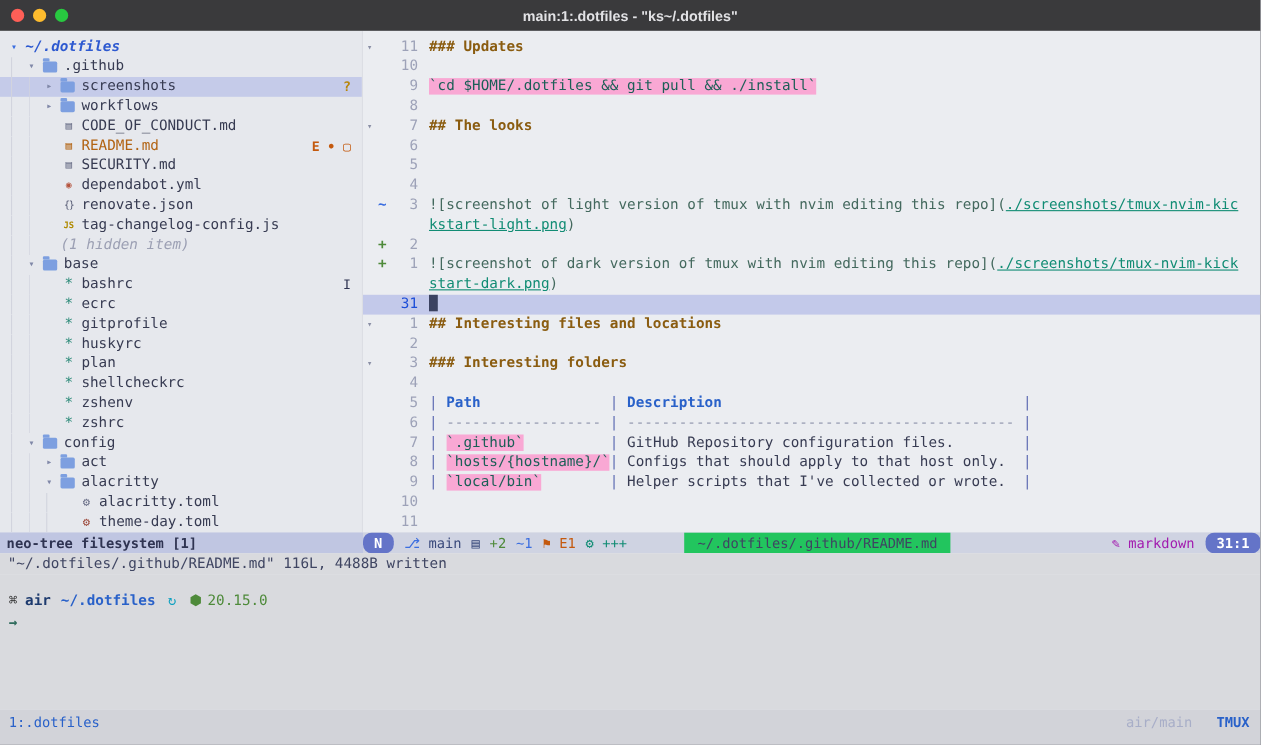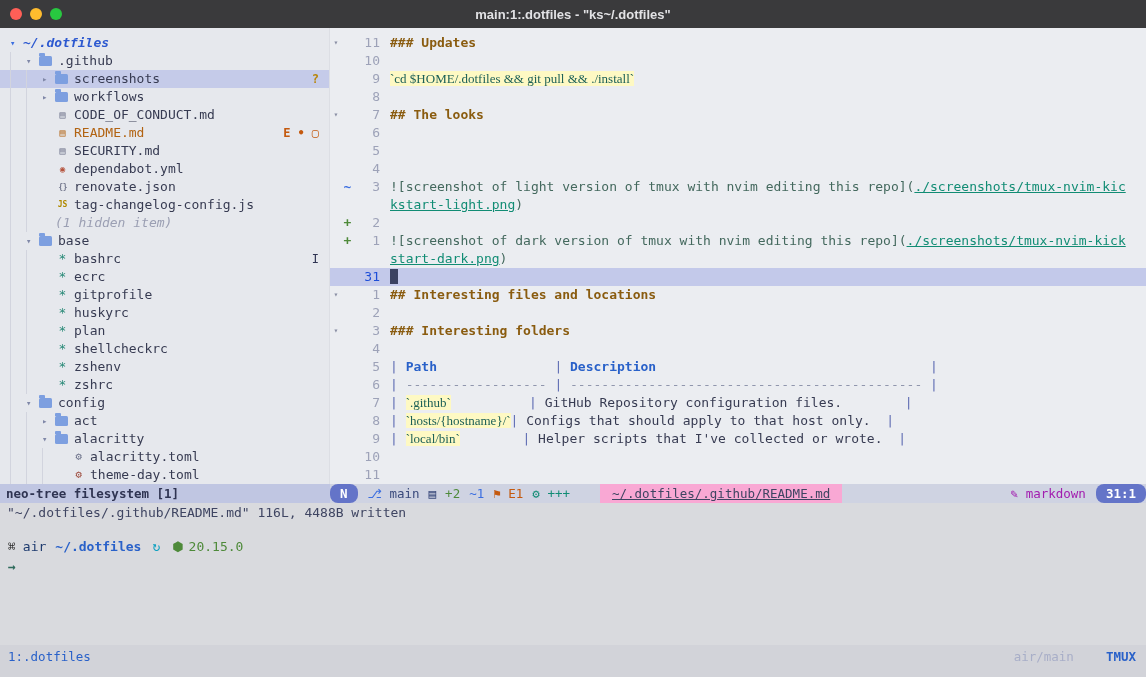--- a/index.html
+++ b/index.html
@@ -53,7 +53,7 @@
   .cursor{display:inline-block;width:8px;height:15px;background:#3b4261;vertical-align:-3px;}
   .txt{color:#373b52;}
   .h{color:#8a5c10;font-weight:700;}
-  .code{background:#fef9c3;color:#1b5f56;font-family:Liberation Serif, serif;}
+  .code{background:#f9a8d4;color:#1b5f56;}
   .mdalt{color:#44695e;}
   .mdurl{color:#118c74;text-decoration:underline;}
   .pipe{color:#5f6db3;}

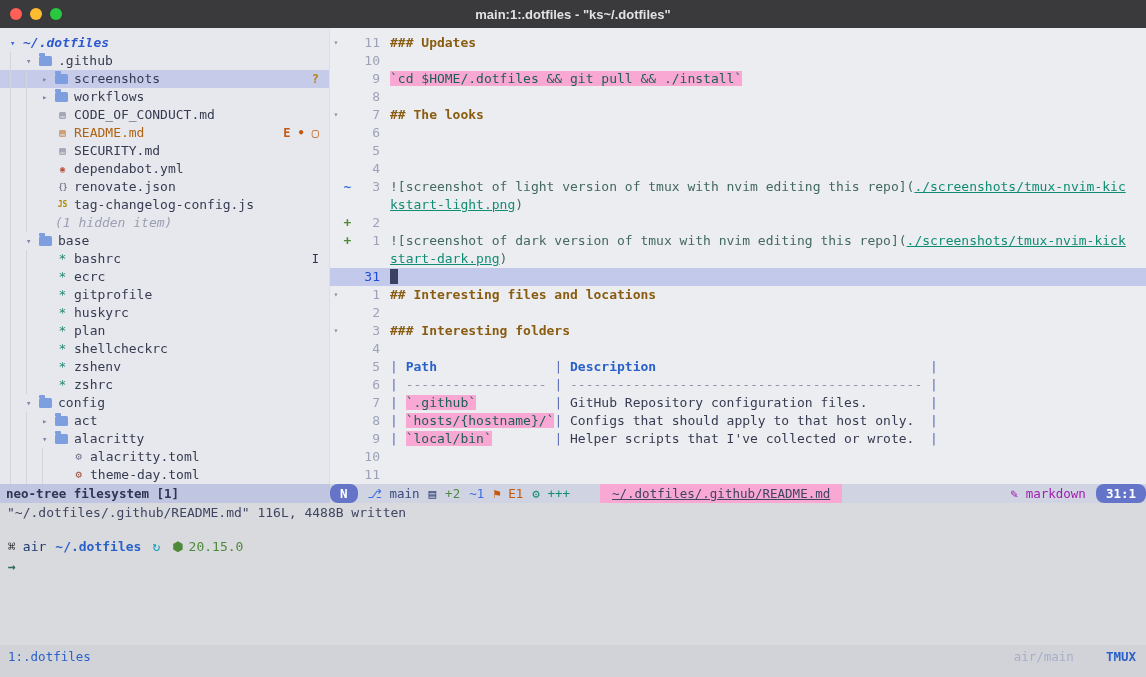--- a/index.html
+++ b/index.html
@@ -70,7 +70,7 @@
   .seg-b .mod{color:#3b6ee0;}
   .seg-b .err{color:#c4590e;}
   .seg-b .hint{color:#118c74;}
-  .filepath{background:#f9a8d4;padding:0 12px;margin-left:20px;color:#3f4562;white-space:nowrap;text-decoration:underline;}
+  .filepath{background:#22c55e;padding:0 12px;margin-left:42px;color:#3f4562;white-space:nowrap;}
   .flex-sp{flex:1;}
   .ftype{color:#a21caf;padding:0 10px;white-space:nowrap;}
   

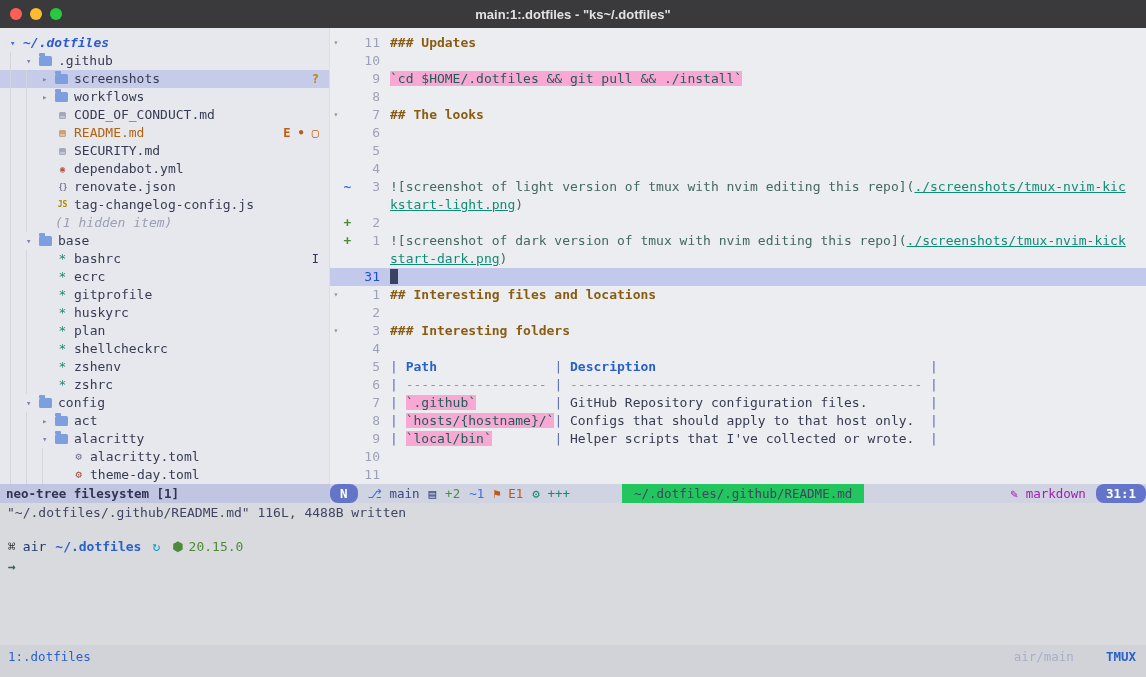--- a/index.html
+++ b/index.html
@@ -78,7 +78,7 @@
   .shell{flex:1;background:#d9dade;padding:16px 0 0 8px;font-size:13px;}
   .promptline{height:18px;line-height:18px;display:flex;align-items:center;}
   .apple{color:#2b2b2b;margin-right:7px;}
-  .host{color:#1d3a6e;font-weight:400;margin-right:9px;}
+  .host{color:#1d3a6e;font-weight:700;margin-right:9px;}
   .ppath{color:#2961c9;font-weight:700;margin-right:11px;}
   .sync{color:#0da0c0;margin-right:12px;}
   .node{color:#4e8a3a;text-align:center;}

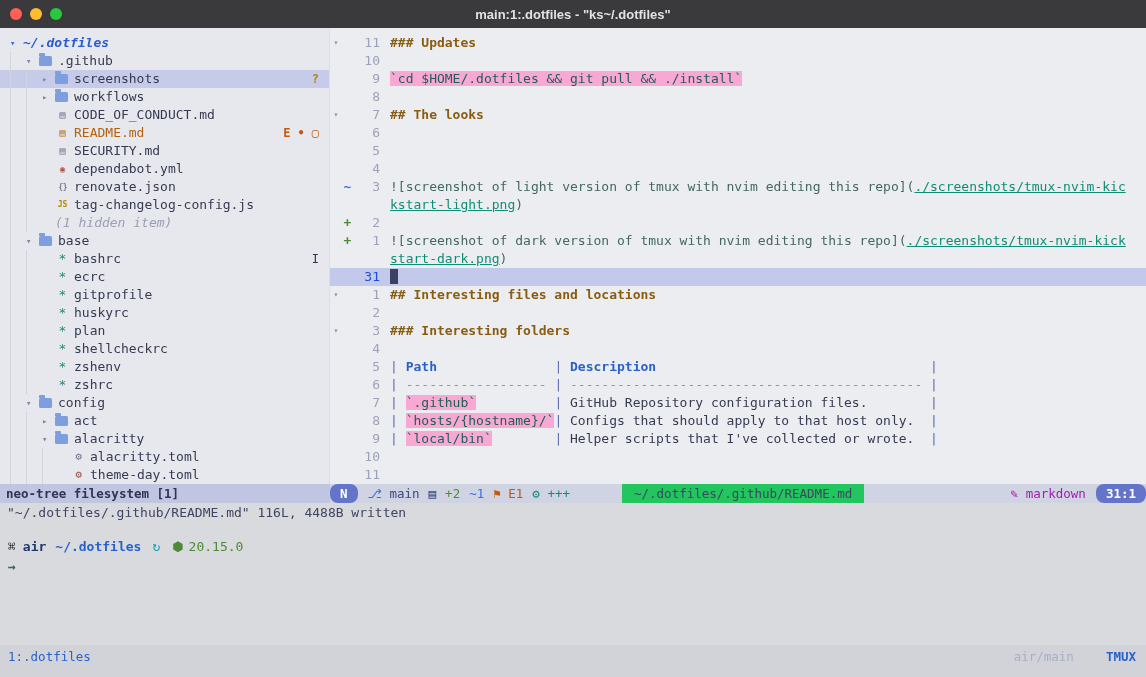--- a/index.html
+++ b/index.html
@@ -86,7 +86,7 @@
   .arrowline{margin-top:3px;color:#2f6b5c;font-weight:700;}
   .tmuxbar{flex:0 0 32px;background:#d2d3d9;display:flex;align-items:flex-start;padding:4px 10px 0 8px;font-size:12.5px;}
   .tmux-left{color:#2961c9;}
-  .tmux-right{margin-left:auto;display:flex;gap:32px;}
+  .tmux-right{margin-left:auto;display:flex;gap:22px;}
   .tmux-session{color:#a8aec8;}
   .tmux-badge{color:#2961c9;font-weight:700;}
 </style>

